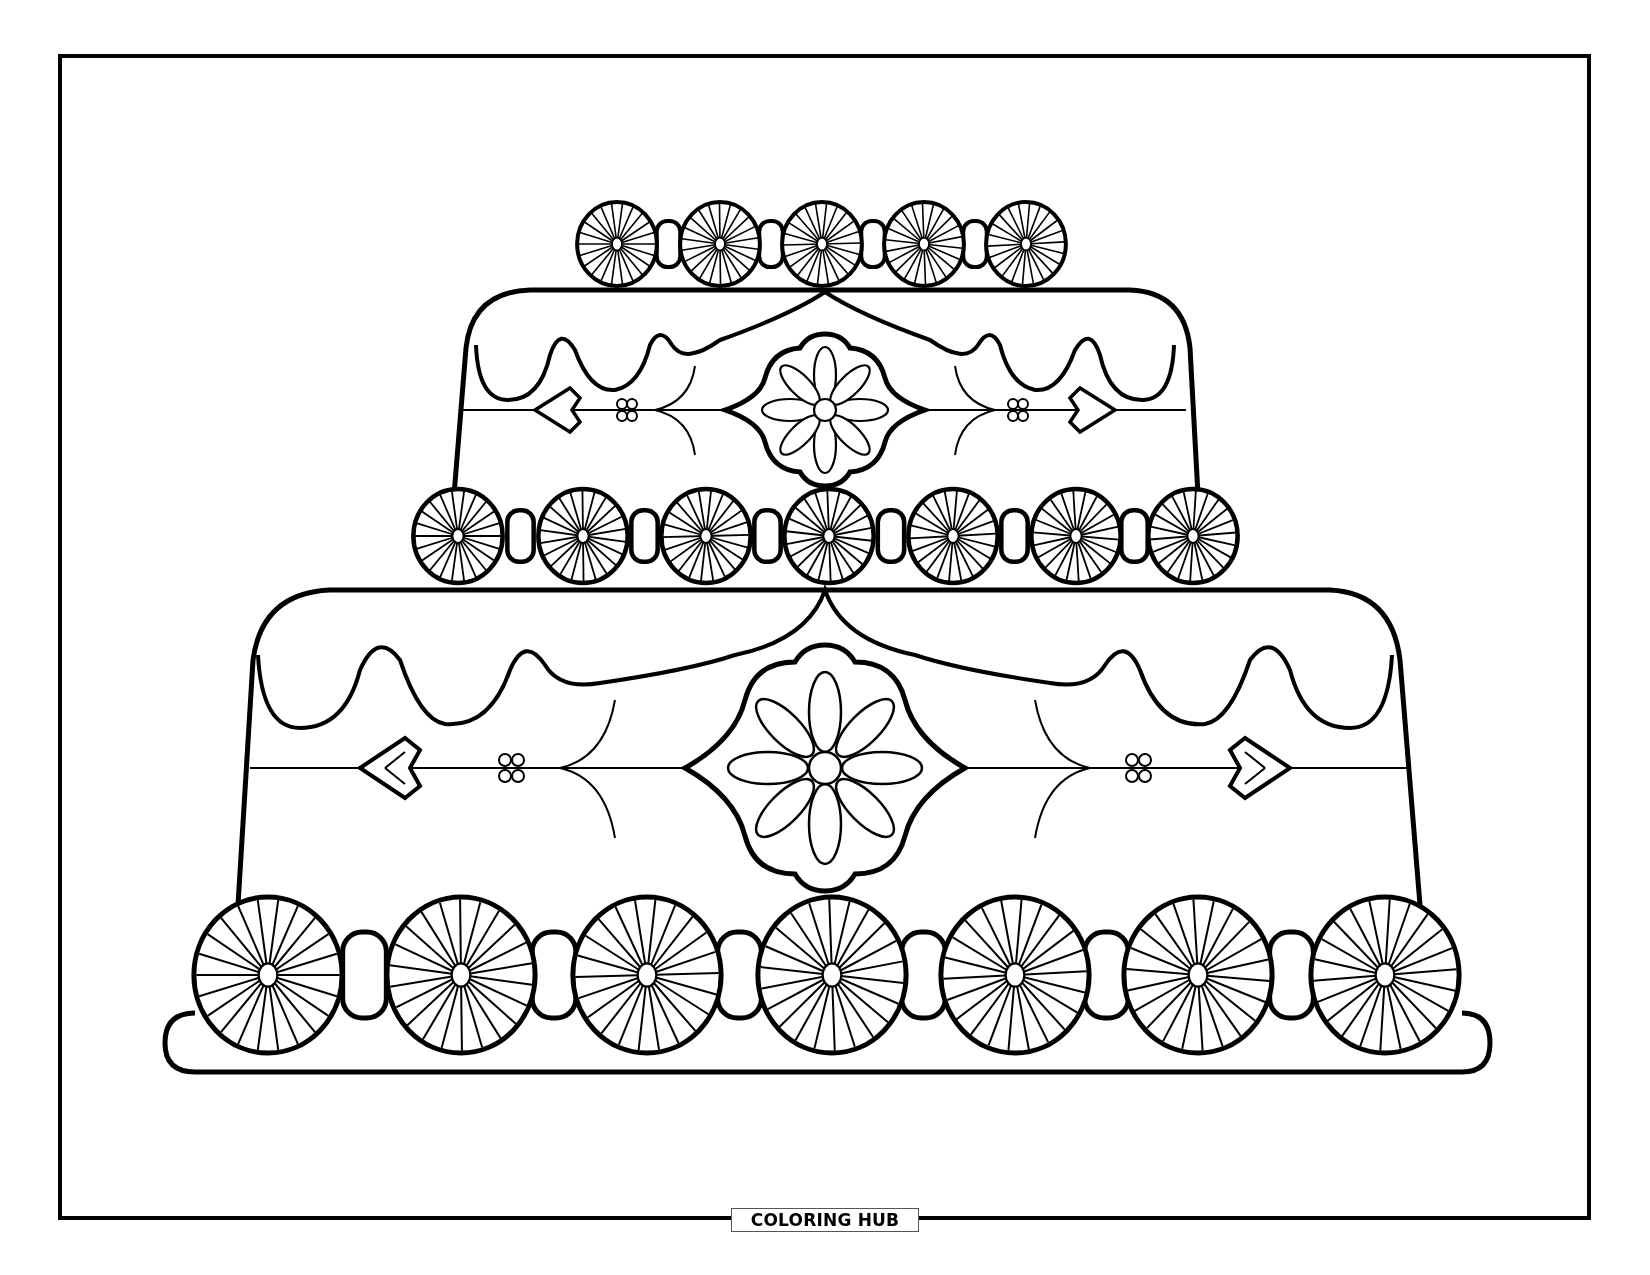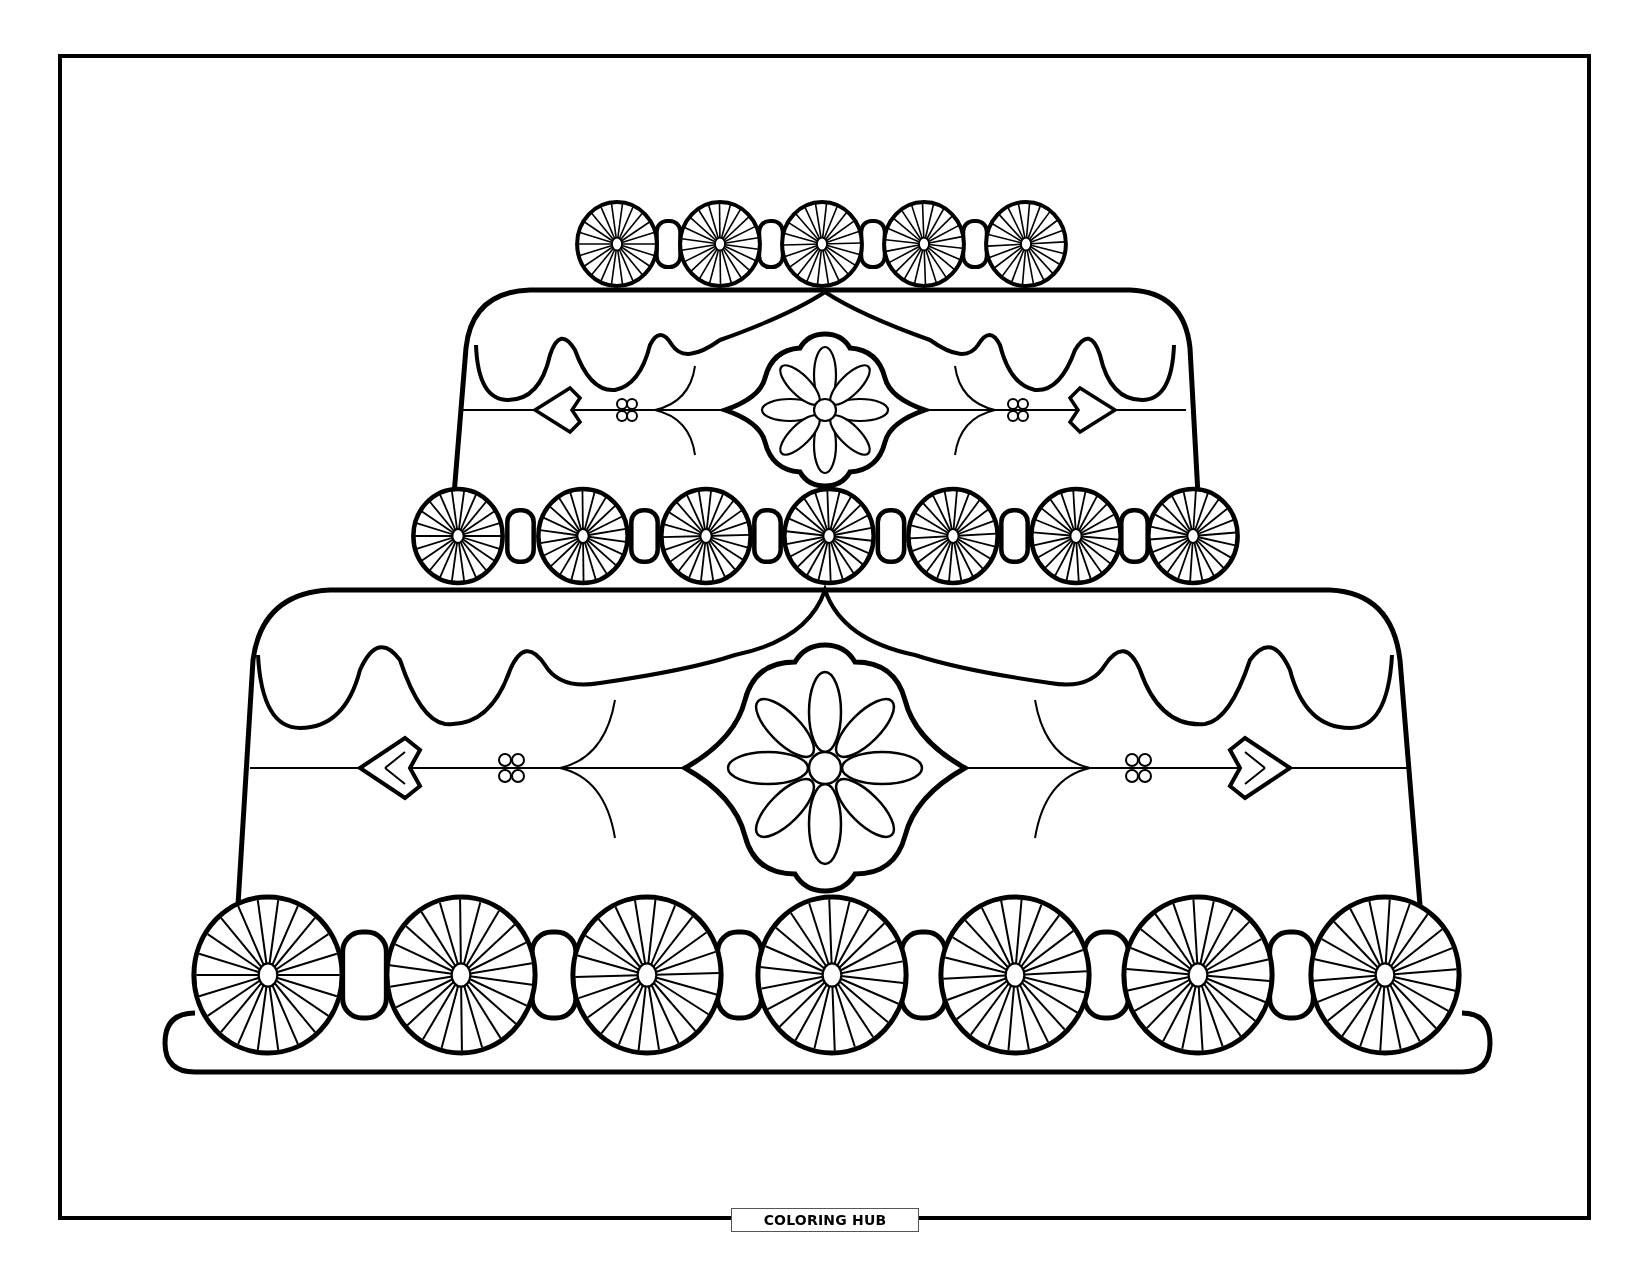--- a/index.html
+++ b/index.html
@@ -10,7 +10,7 @@
     position: absolute; left: 731px; top: 1208px; width: 188px; height: 24px;
     background: #fff; border: 1.5px solid #555; box-sizing: border-box;
     display: flex; align-items: center; justify-content: center;
-    font-family: "DejaVu Sans", sans-serif; font-weight: bold; font-size: 14px; letter-spacing: 0.2px; color: #000;
+    font-family: "DejaVu Sans", sans-serif; font-weight: bold; font-size: 17px; letter-spacing: 0.2px; color: #000;
   }
 </style>
 </head>

